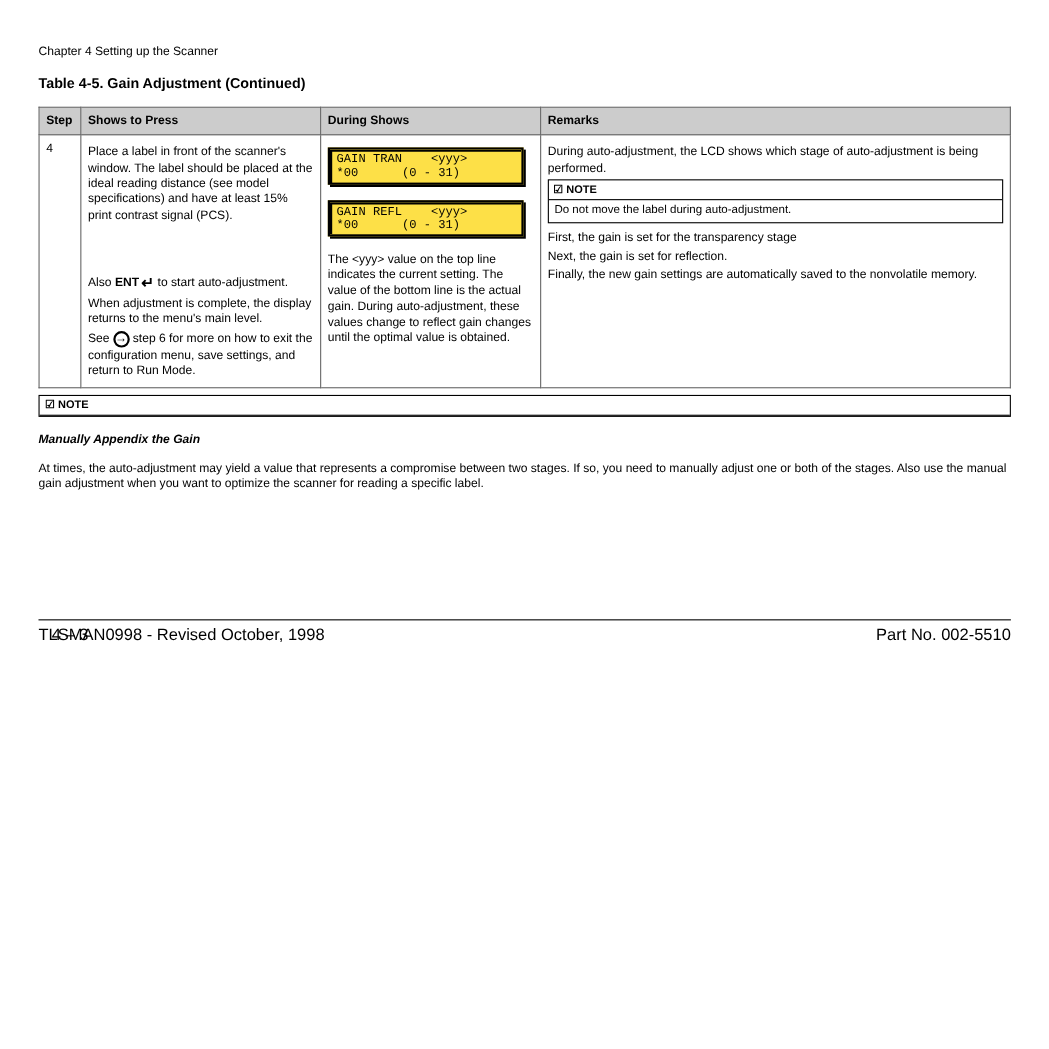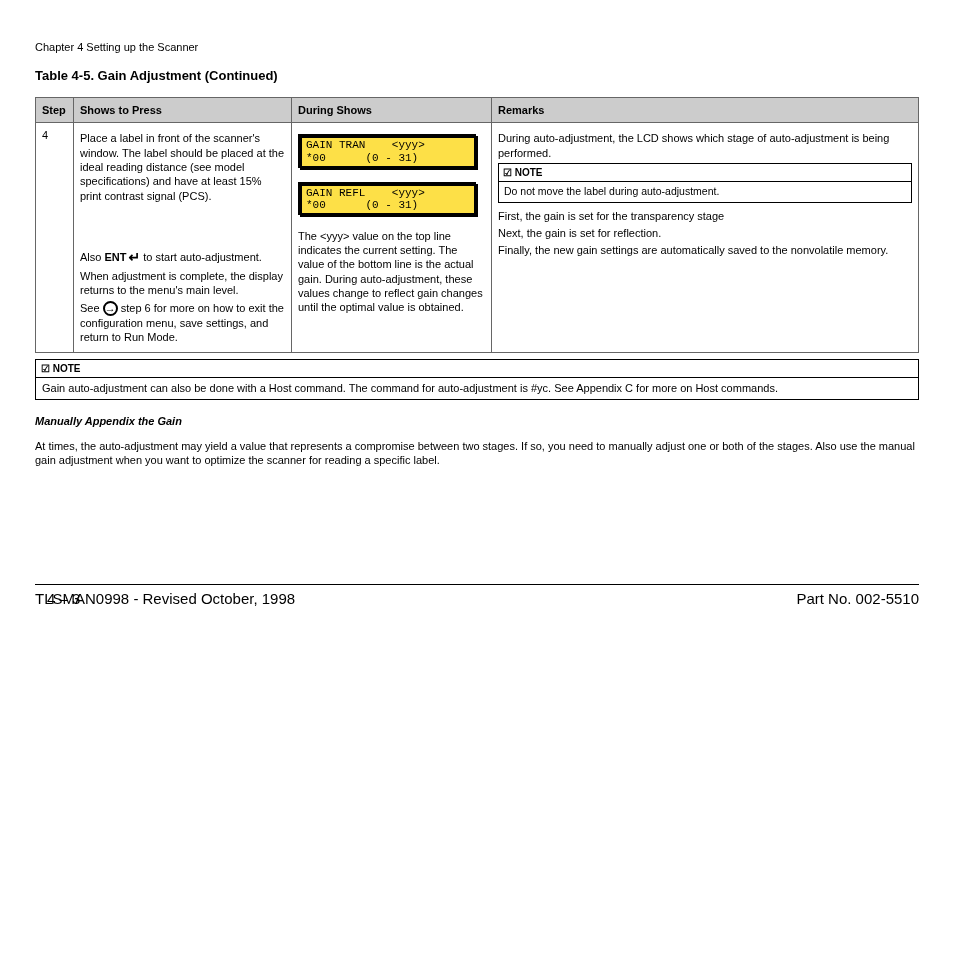--- a/index.html
+++ b/index.html
@@ -161,7 +161,6 @@
 
 <div class="outer-note">
   <div class="note-head"><span class="chk">☑</span> <span>NOTE</span></div>
-  <div class="note-body">Gain auto-adjustment can also be done with a Host command. The command for auto-adjustment is #yc. See Appendix C for more on Host commands.</div>
 </div>
 
 <p style="font-weight:bold; font-style:italic; margin-top:14px;">Manually Appendix the Gain</p>

